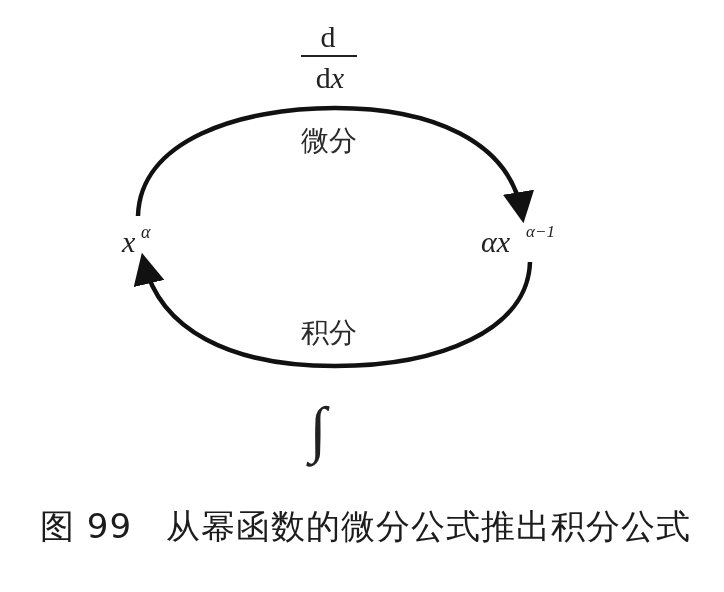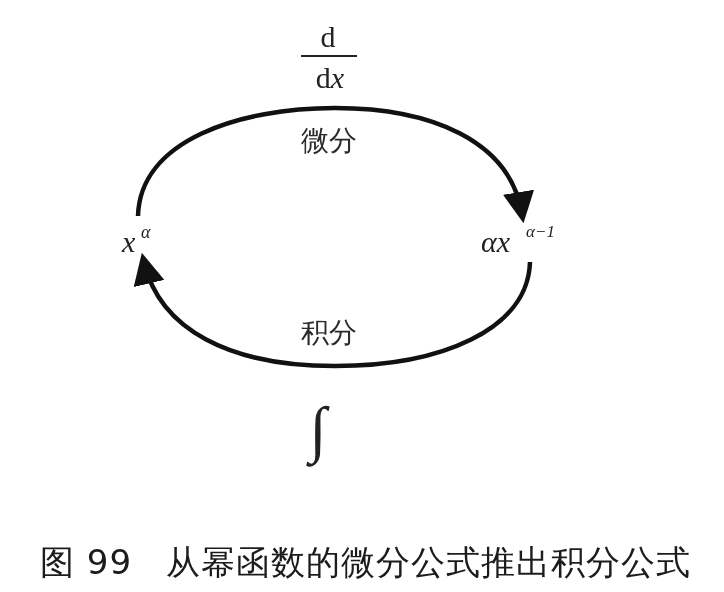--- a/index.html
+++ b/index.html
@@ -33,7 +33,7 @@
   .caption {
     position: absolute;
     left: 40px;
-    top: 540px;
+    top: 504px;
     font-family: "DejaVu Sans", "Liberation Sans", sans-serif;
     font-size: 34px;
     color: #1c1c1c;

